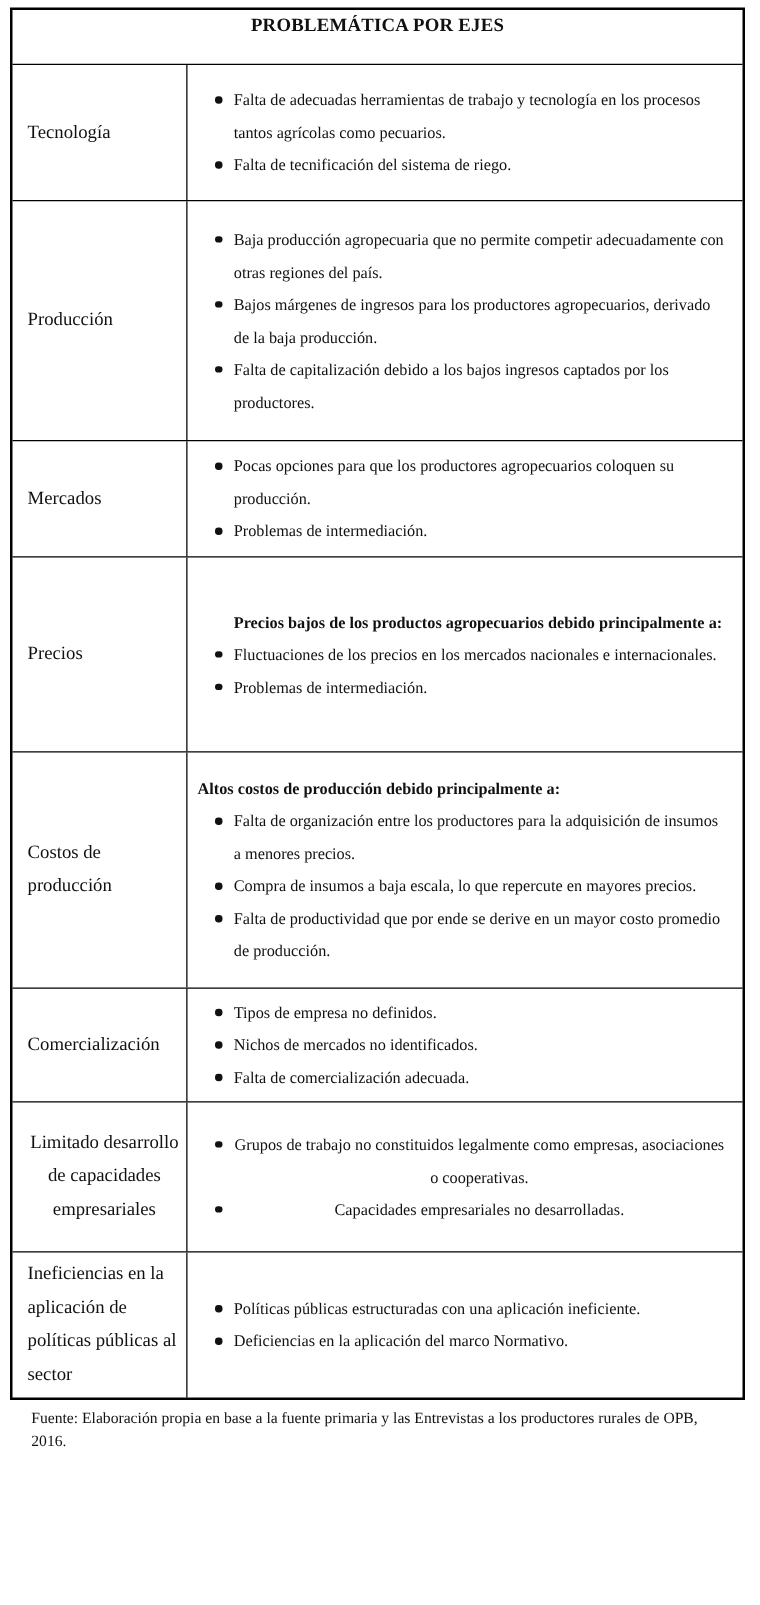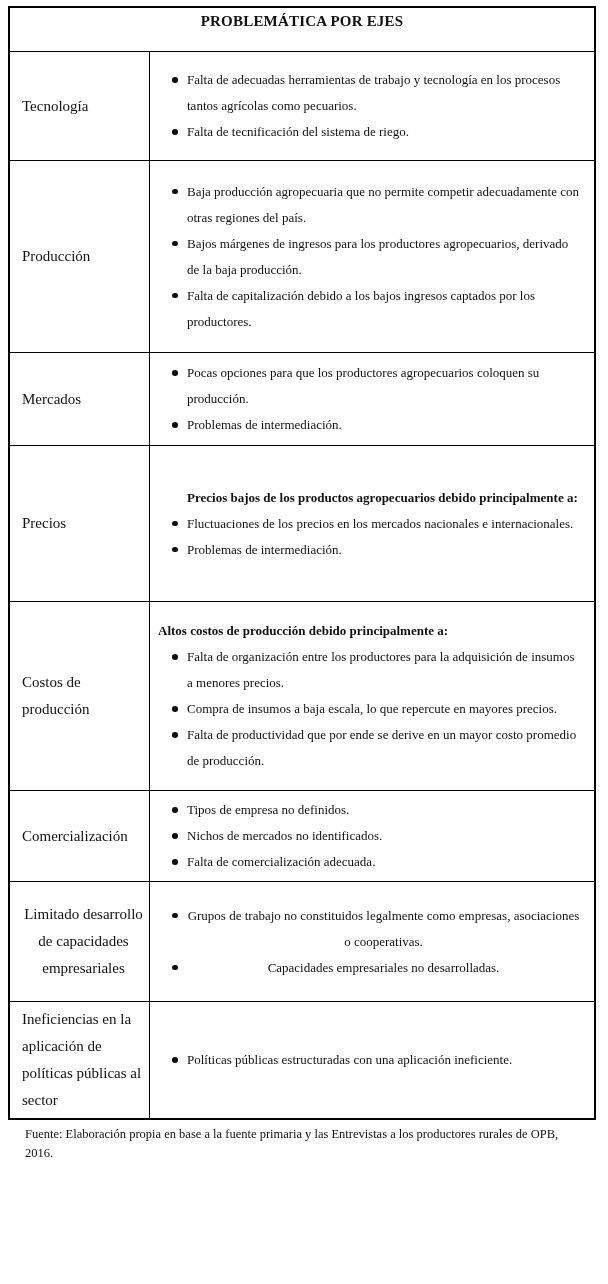--- a/index.html
+++ b/index.html
@@ -230,6 +230,10 @@
               <span class="dot"></span>
               <span class="btext">Políticas públicas estructuradas con una aplicación ineficiente.</span>
             </div>
+            <div class="bullet-item">
+              <span class="dot"></span>
+              <span class="btext">Deficiencias en la aplicación del marco Normativo.</span>
+            </div>
           </div>
         </div>
       </div>

